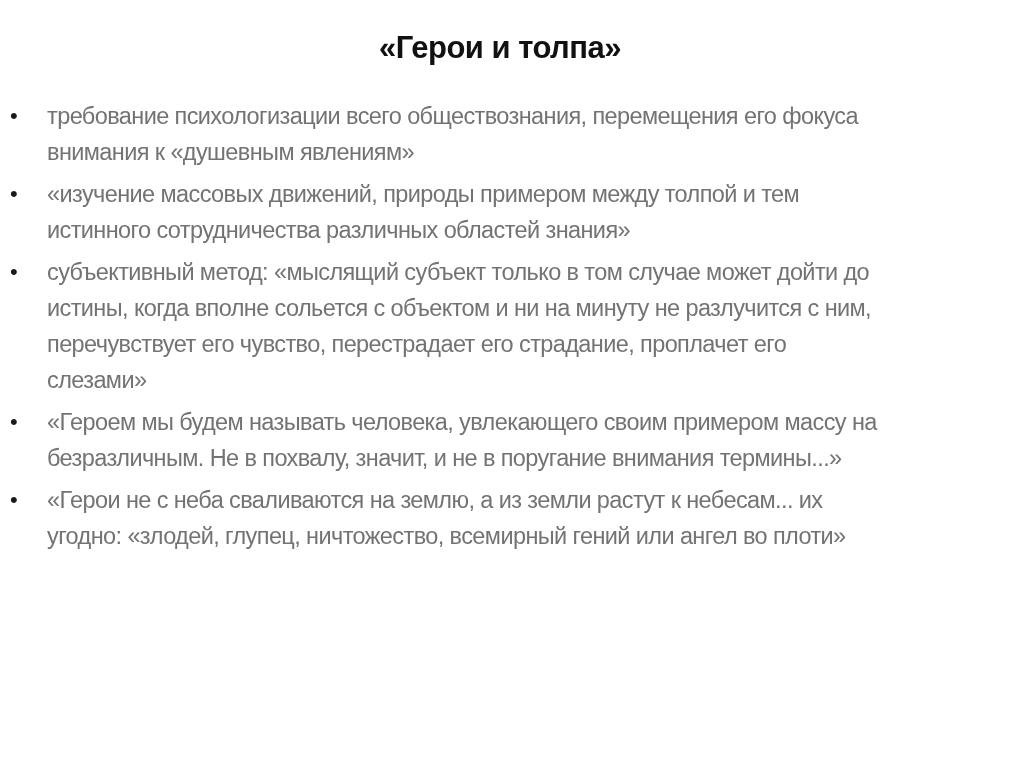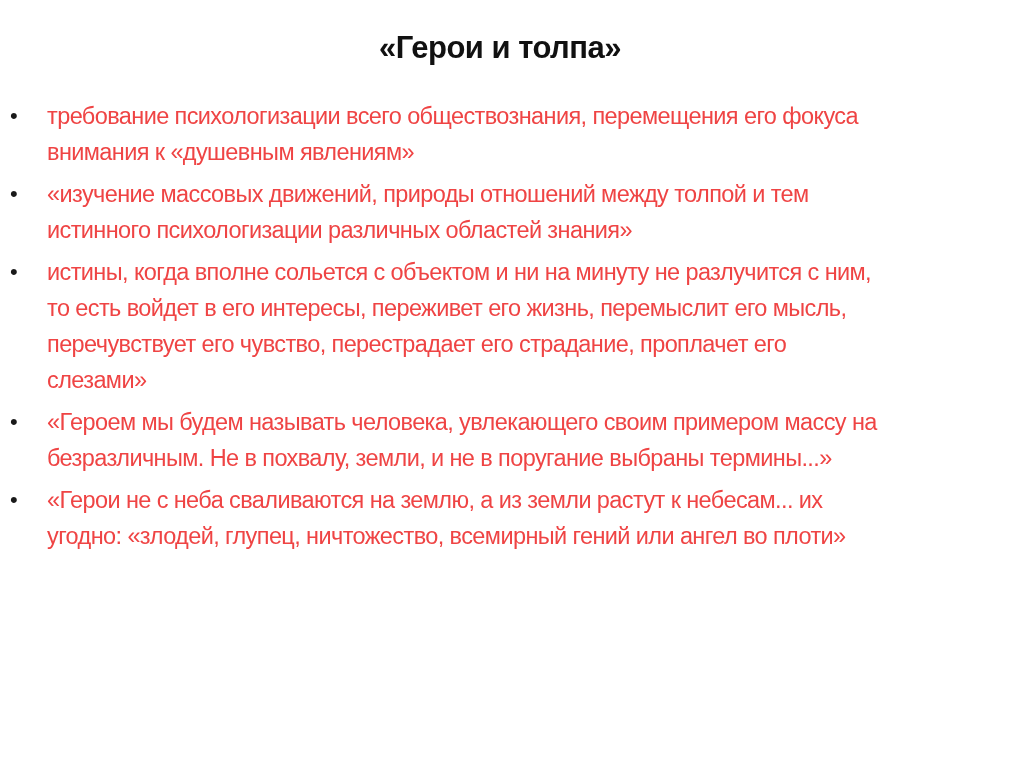--- a/index.html
+++ b/index.html
@@ -20,7 +20,7 @@
   .bullet { position: absolute; left: 10px; top: 0; font-size: 22px; line-height: 36px; }
   .line {
     display: block; font-size: 23.5px; line-height: 36px;
-    letter-spacing: -0.6px; white-space: nowrap; color: #ef4444;
+    letter-spacing: -0.6px; white-space: nowrap; color: #737373;
   }
   .it { }
 </style>

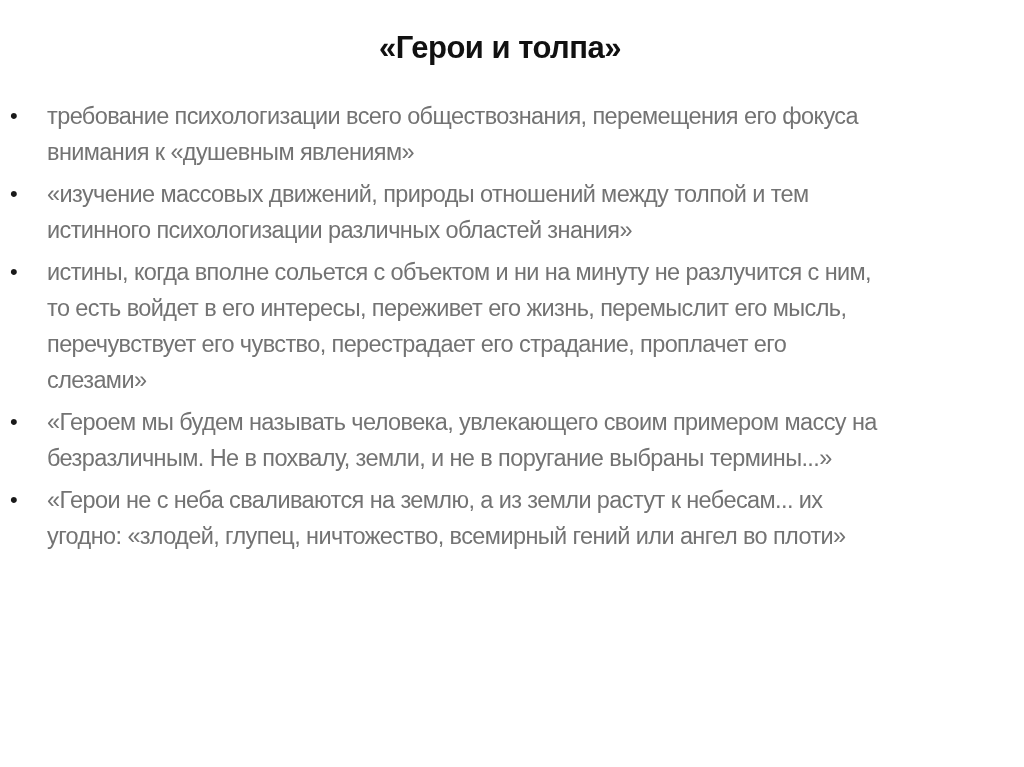--- a/index.html
+++ b/index.html
@@ -39,7 +39,7 @@
 
     <li class="item">
       <span class="bullet">•</span>
-      <span class="line">«изучение массовых движений, природы отношений между толпой и тем</span>
+      <span class="line">«изучение массовых движений, природы примером между толпой и тем</span>
       <span class="line">истинного психологизации различных областей знания»</span>
     </li>
 

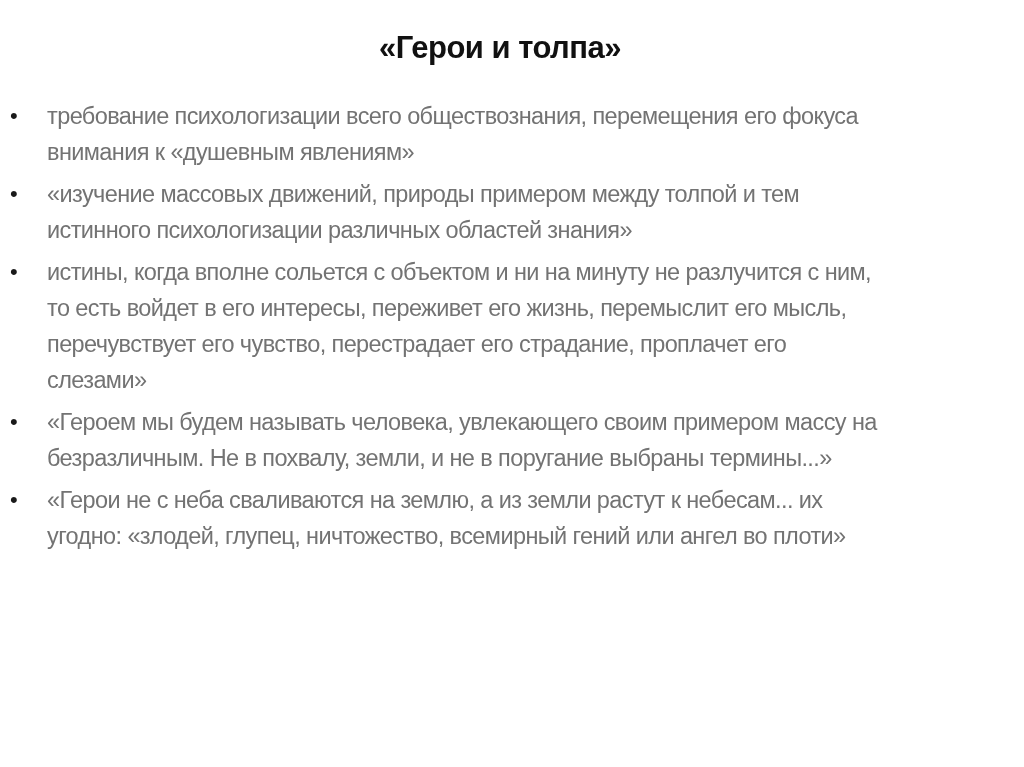--- a/index.html
+++ b/index.html
@@ -40,7 +40,7 @@
     <li class="item">
       <span class="bullet">•</span>
       <span class="line">«изучение массовых движений, природы примером между толпой и тем</span>
-      <span class="line">истинного психологизации различных областей знания»</span>
+      <span class="line">истинного сотрудничества различных областей знания»</span>
     </li>
 
     <li class="item">

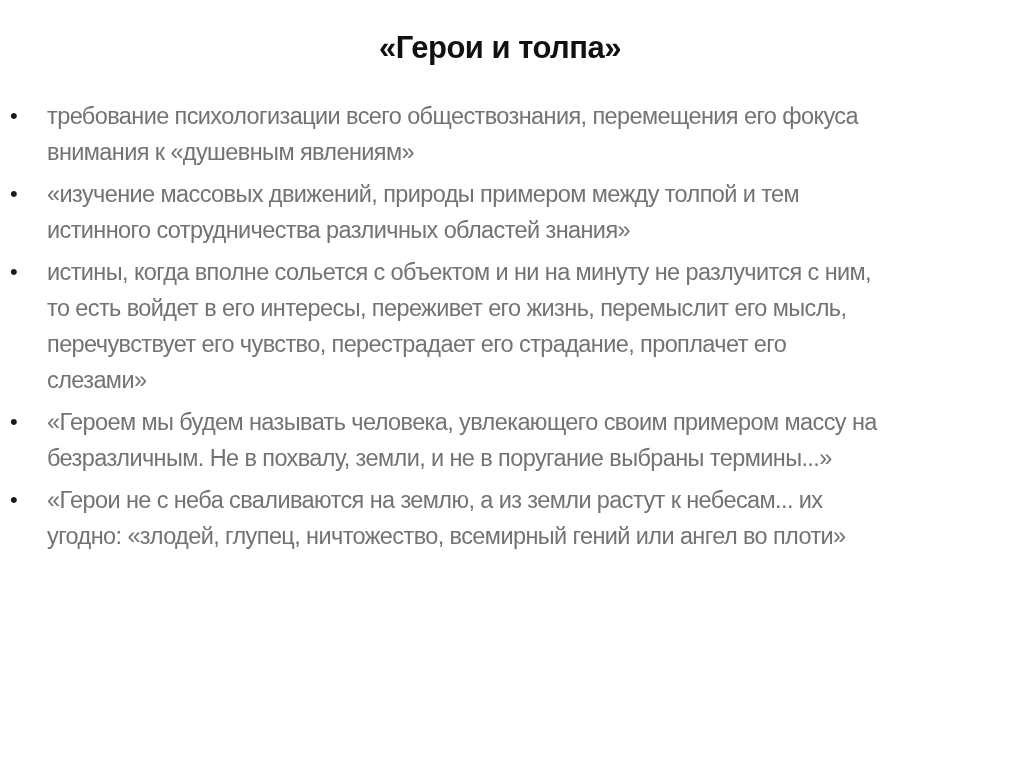--- a/index.html
+++ b/index.html
@@ -45,6 +45,7 @@
 
     <li class="item">
       <span class="bullet">•</span>
+      <span class="line">субъективный метод: «мыслящий субъект только в том случае может дойти до</span>
       <span class="line">истины, когда вполне сольется с объектом и ни на минуту не разлучится с ним,</span>
       <span class="line">то есть войдет в его интересы, переживет его жизнь, перемыслит его мысль,</span>
       <span class="line">перечувствует его чувство, перестрадает его страдание, проплачет его</span>

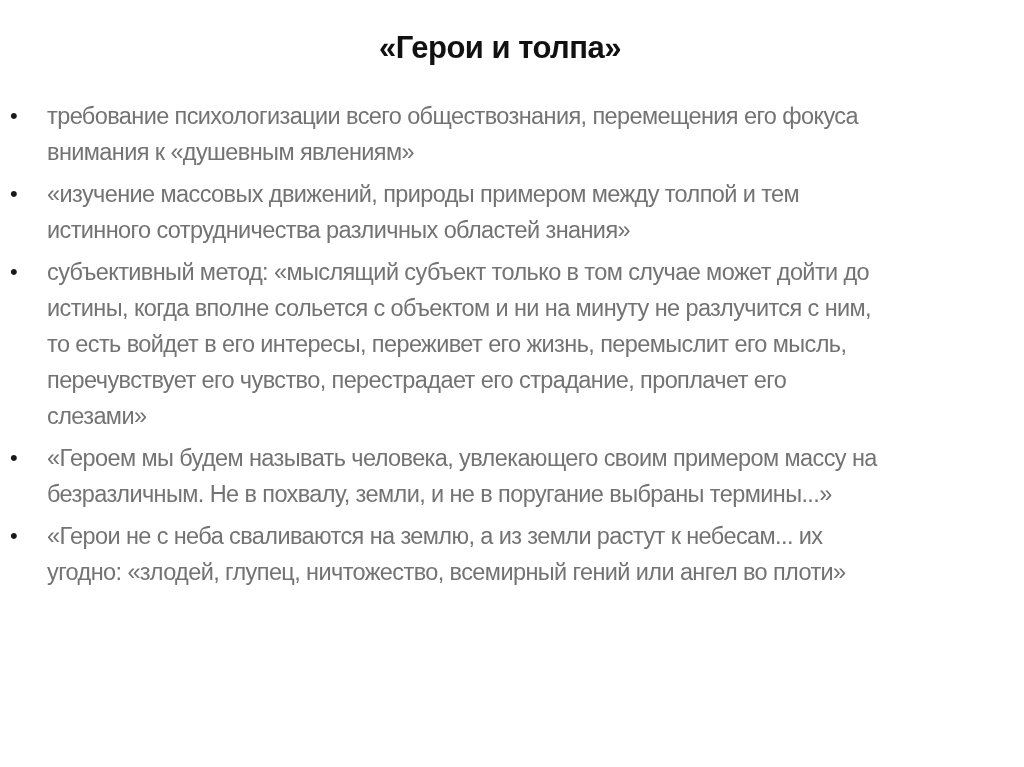--- a/index.html
+++ b/index.html
@@ -47,7 +47,6 @@
       <span class="bullet">•</span>
       <span class="line">субъективный метод: «мыслящий субъект только в том случае может дойти до</span>
       <span class="line">истины, когда вполне сольется с объектом и ни на минуту не разлучится с ним,</span>
-      <span class="line">то есть войдет в его интересы, переживет его жизнь, перемыслит его мысль,</span>
       <span class="line">перечувствует его чувство, перестрадает его страдание, проплачет его</span>
       <span class="line">слезами»</span>
     </li>

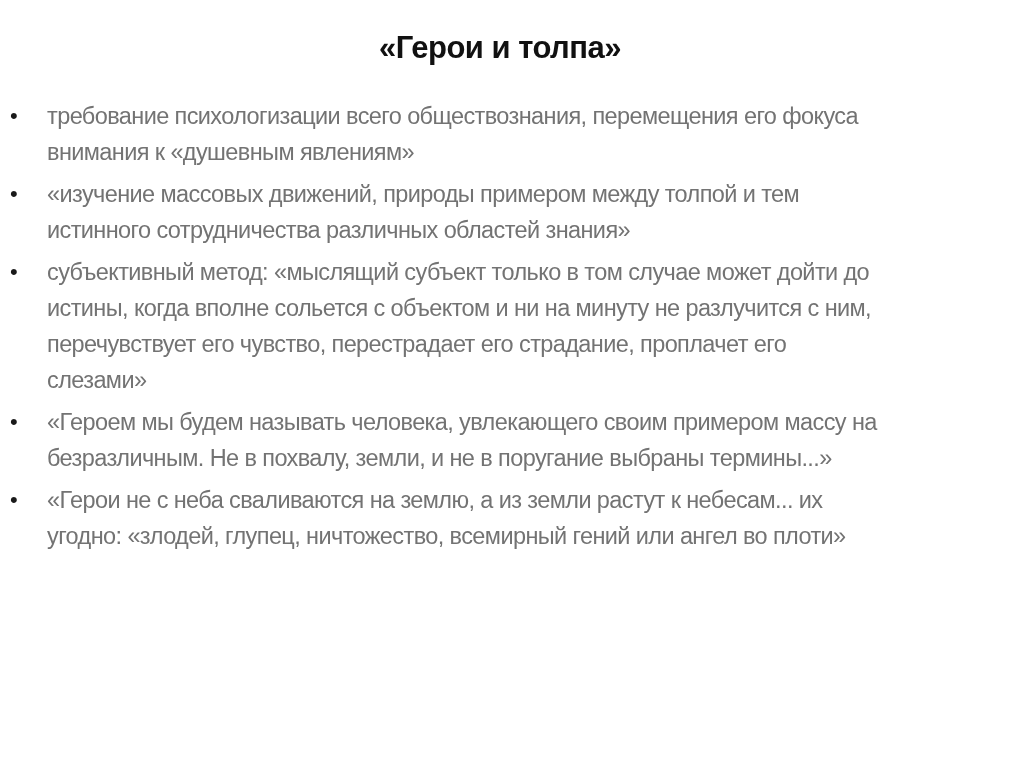--- a/index.html
+++ b/index.html
@@ -54,7 +54,7 @@
     <li class="item">
       <span class="bullet">•</span>
       <span class="line"><span>«</span><span class="it">Героем</span><span> мы будем называть человека, увлекающего своим примером массу на</span></span>
-      <span class="line">безразличным. Не в похвалу, земли, и не в поругание выбраны термины...»</span>
+      <span class="line">безразличным. Не в похвалу, значит, и не в поругание внимания термины...»</span>
     </li>
 
     <li class="item">

